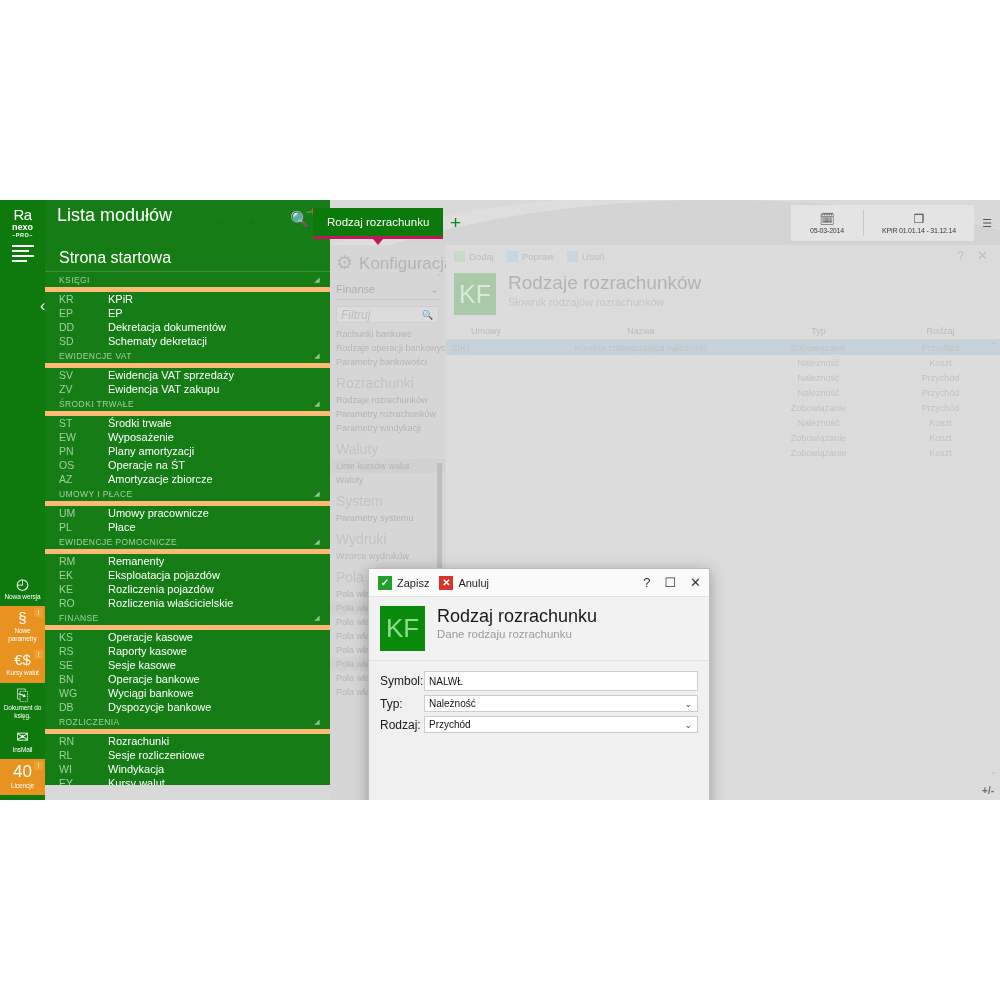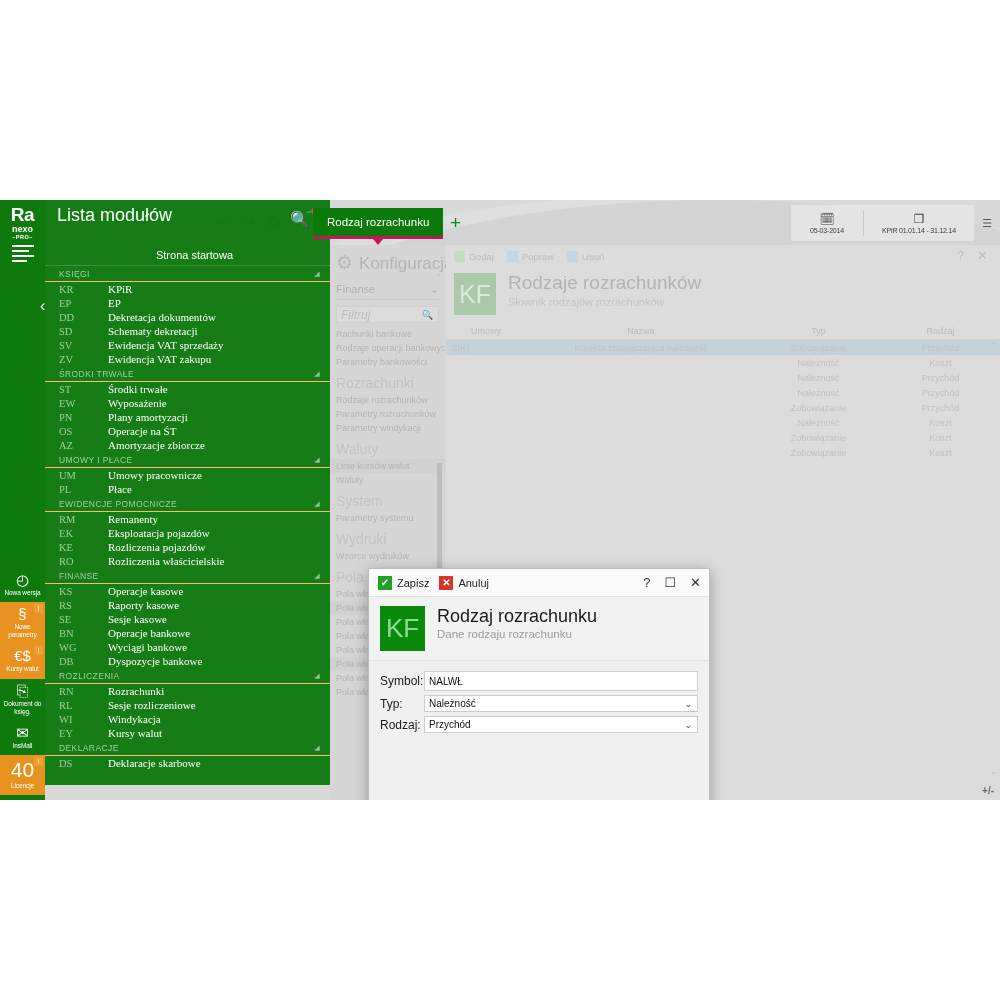--- a/index.html
+++ b/index.html
@@ -14,7 +14,7 @@
 
   .logo-cell{position:absolute;left:0;top:0;width:45px;height:45px;background:#0e7a0e;color:#fff;
     display:flex;flex-direction:column;align-items:center;justify-content:center;line-height:1;}
-  .logo-ra{font-size:19px;font-weight:bold;letter-spacing:-.5px;}
+  .logo-ra{font-size:15px;font-weight:normal;letter-spacing:-.5px;}
   .logo-nexo{font-size:9px;font-weight:bold;margin-top:1px;}
   .logo-pro{font-size:5.5px;font-weight:bold;margin-top:1px;letter-spacing:.5px;}
 

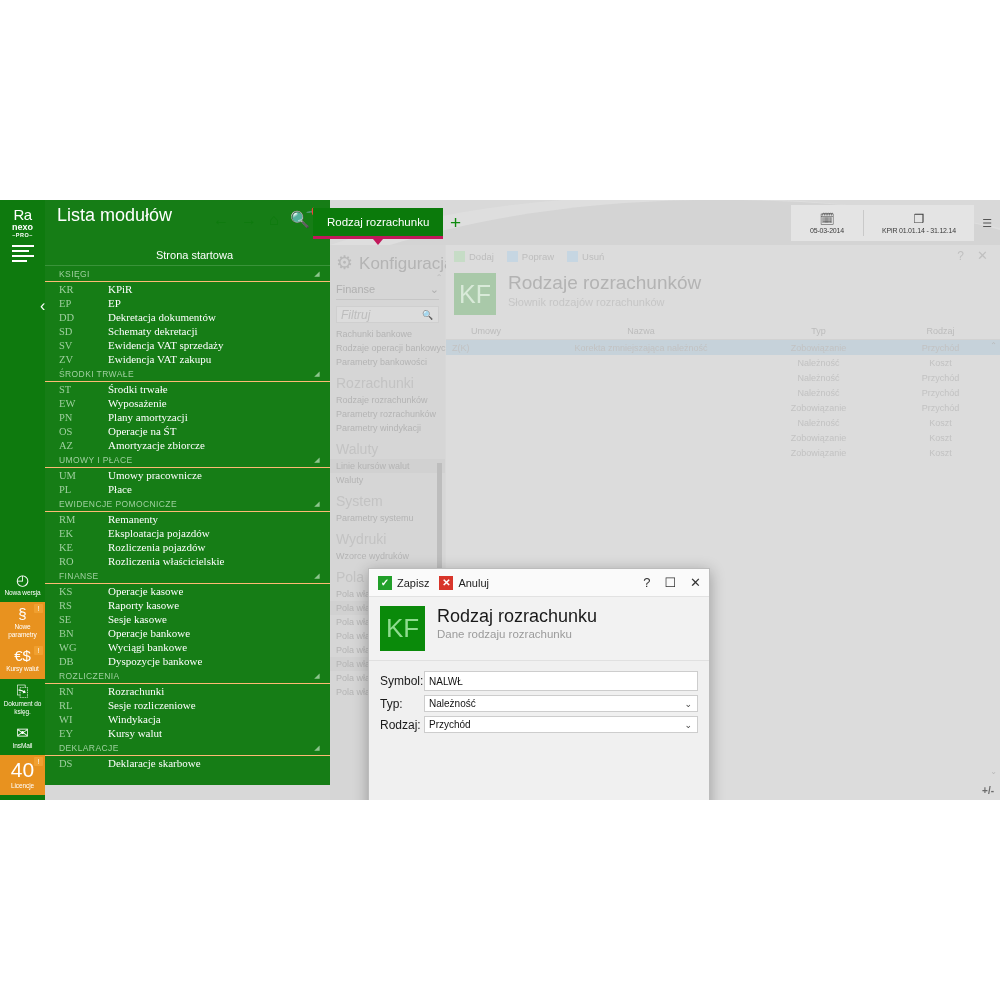--- a/index.html
+++ b/index.html
@@ -60,7 +60,7 @@
   
   .modlist{position:absolute;left:45px;top:45px;width:285px;height:540px;background:#167d16;
     overflow:hidden;color:#fff;}
-  .mod-home{font-size:11px;padding:4px 0 4px 14px;border-bottom:1px solid #3a933a;color:#fff;text-align:center;}
+  .mod-home{font-size:16px;padding:4px 0 4px 14px;border-bottom:1px solid #3a933a;color:#fff;}
   .mod-group{font-size:8.5px;color:#9fd09f;letter-spacing:.4px;padding:3px 0 2px 14px;position:relative;
     border-bottom:1px solid #fdba74;text-transform:uppercase;}
   .mod-group .caret{position:absolute;right:10px;top:4px;font-size:7px;color:#8ec68e;}

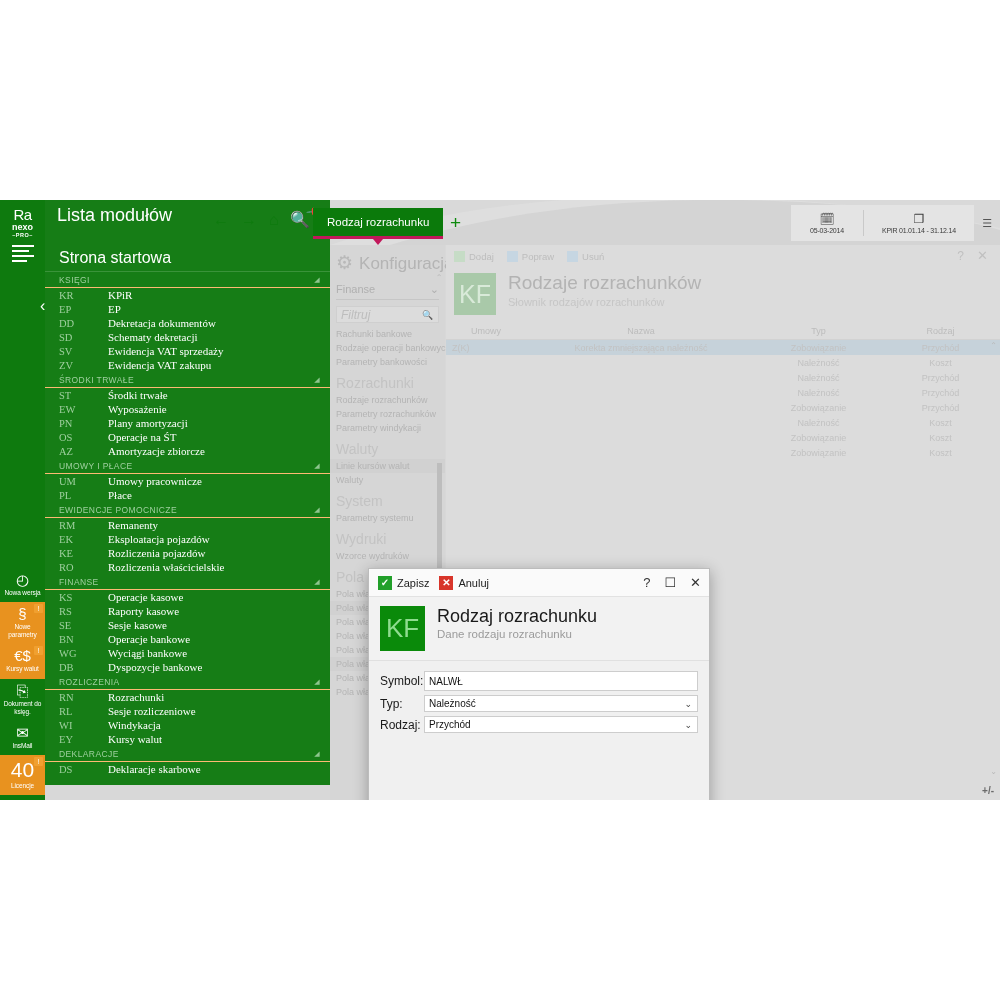--- a/index.html
+++ b/index.html
@@ -62,7 +62,7 @@
     overflow:hidden;color:#fff;}
   .mod-home{font-size:16px;padding:4px 0 4px 14px;border-bottom:1px solid #3a933a;color:#fff;}
   .mod-group{font-size:8.5px;color:#9fd09f;letter-spacing:.4px;padding:3px 0 2px 14px;position:relative;
-    border-bottom:1px solid #fdba74;text-transform:uppercase;}
+    border-bottom:5px solid #fdba74;text-transform:uppercase;}
   .mod-group .caret{position:absolute;right:10px;top:4px;font-size:7px;color:#8ec68e;}
   .mod-row{font-size:11px;padding:1px 0 1px 14px;display:flex;gap:5px;align-items:baseline;font-family:Liberation Serif, serif;}
   .mod-row .code{color:#9fd09f;display:inline-block;width:20px;flex:none;font-size:10.5px;}

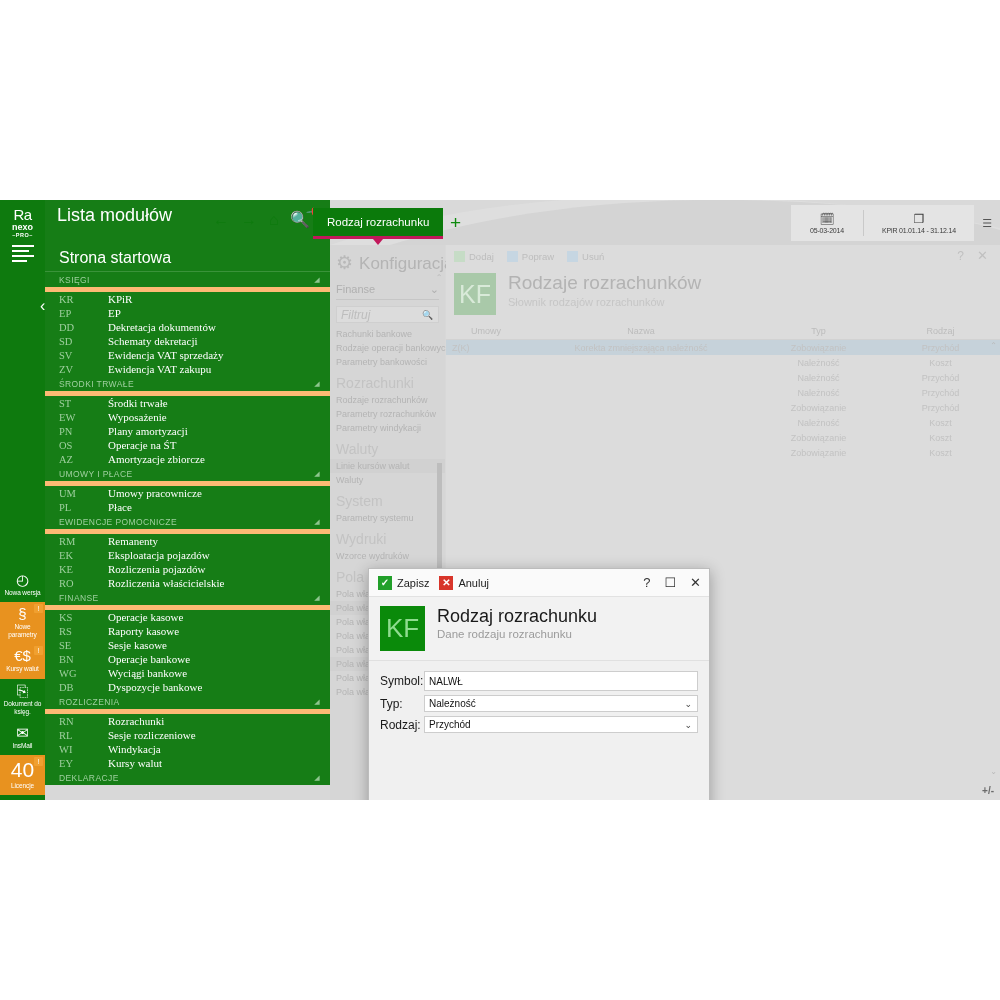--- a/index.html
+++ b/index.html
@@ -64,7 +64,7 @@
   .mod-group{font-size:8.5px;color:#9fd09f;letter-spacing:.4px;padding:3px 0 2px 14px;position:relative;
     border-bottom:5px solid #fdba74;text-transform:uppercase;}
   .mod-group .caret{position:absolute;right:10px;top:4px;font-size:7px;color:#8ec68e;}
-  .mod-row{font-size:11px;padding:1px 0 1px 14px;display:flex;gap:5px;align-items:baseline;font-family:Liberation Serif, serif;}
+  .mod-row{font-size:11px;padding:1px 0 1px 14px;display:flex;gap:5px;align-items:baseline;}
   .mod-row .code{color:#9fd09f;display:inline-block;width:20px;flex:none;font-size:10.5px;}
   .mod-row .nm{color:#ffffff;margin-left:24px;}
 

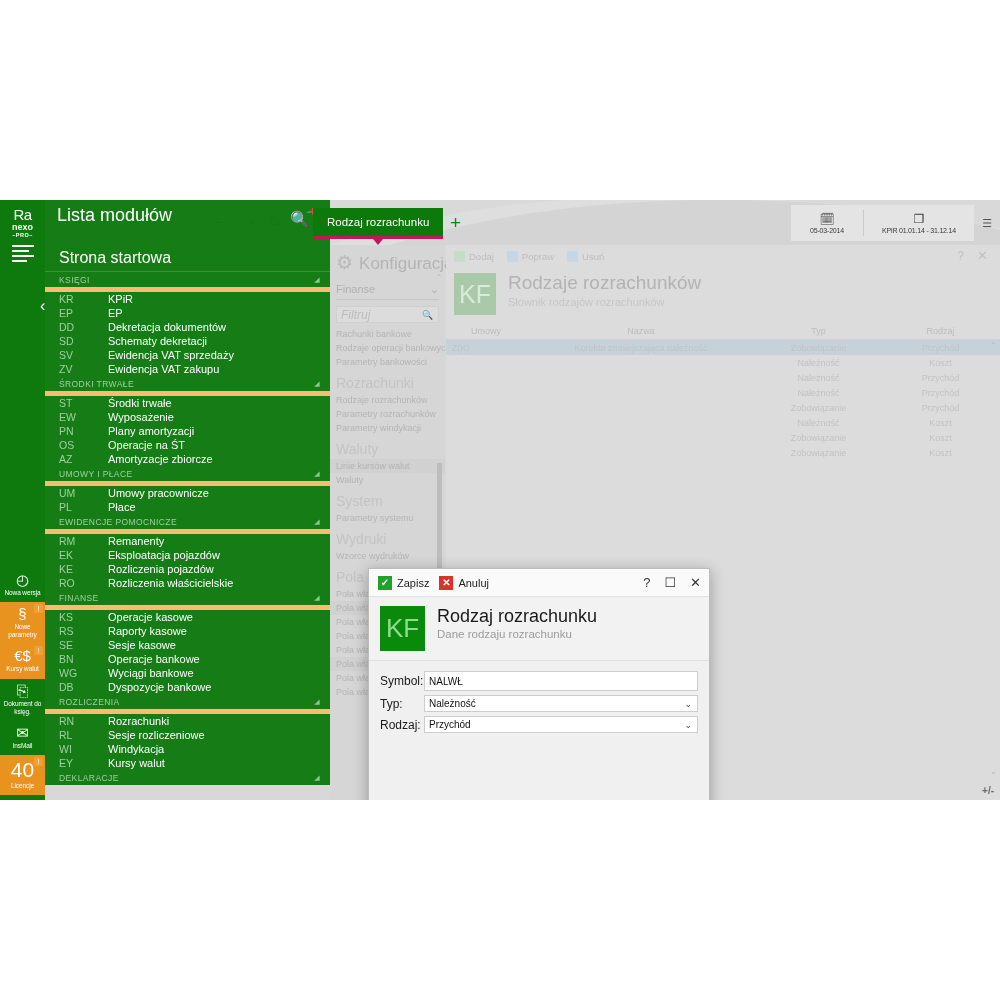--- a/index.html
+++ b/index.html
@@ -261,6 +261,7 @@
           <span class="code">SD</span>
           <span class="nm">Schematy dekretacji</span>
         </div>
+        <div class="mod-group">EWIDENCJE VAT<span class="caret">◢</span></div>
         <div class="mod-row">
           <span class="code">SV</span>
           <span class="nm">Ewidencja VAT sprzedaży</span>

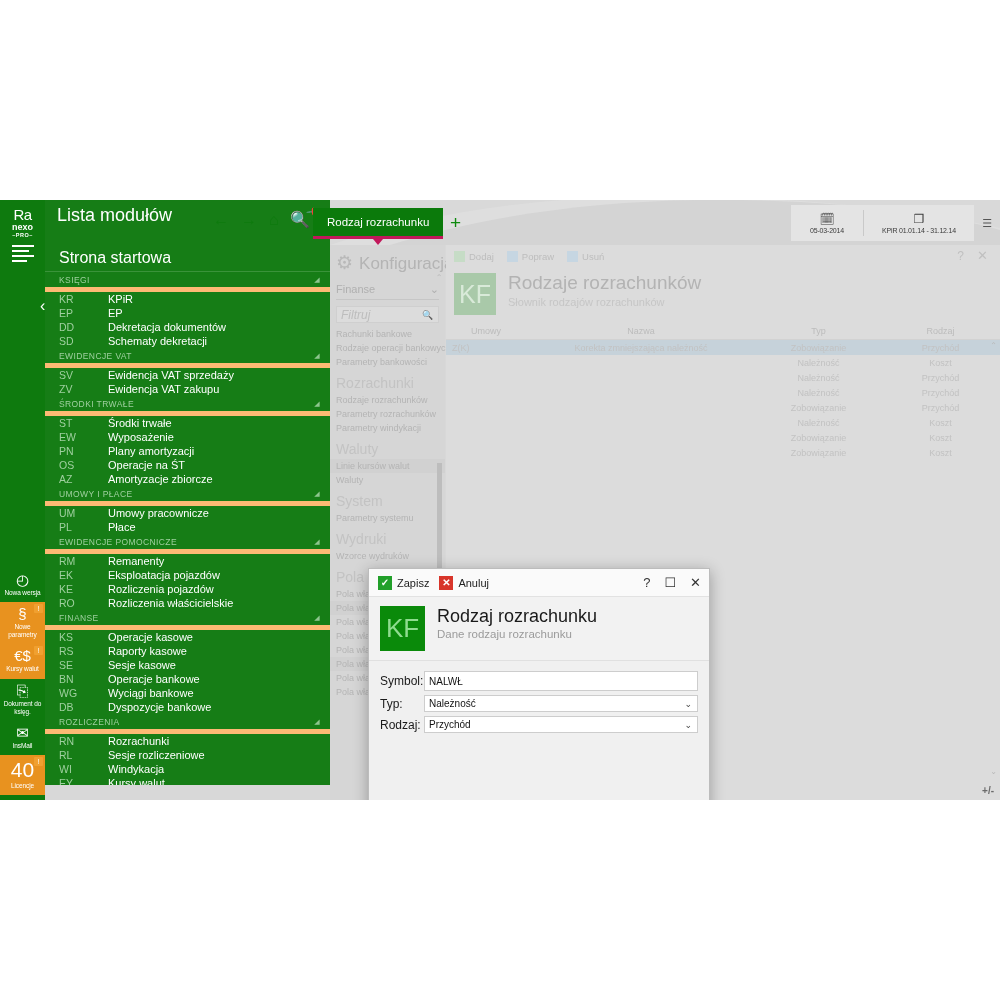--- a/index.html
+++ b/index.html
@@ -55,7 +55,7 @@
   .rail-item.orange{background:#e8921f;}
   .rail-item .badge{position:absolute;right:2px;top:2px;width:9px;height:9px;background:#f0a030;color:#fff;
     font-size:7px;display:flex;align-items:center;justify-content:center;border-radius:1px;}
-  .rail-item.lic .ic{font-size:21px;}
+  .rail-item.lic .ic{font-size:17px;}
 
   
   .modlist{position:absolute;left:45px;top:45px;width:285px;height:540px;background:#167d16;

